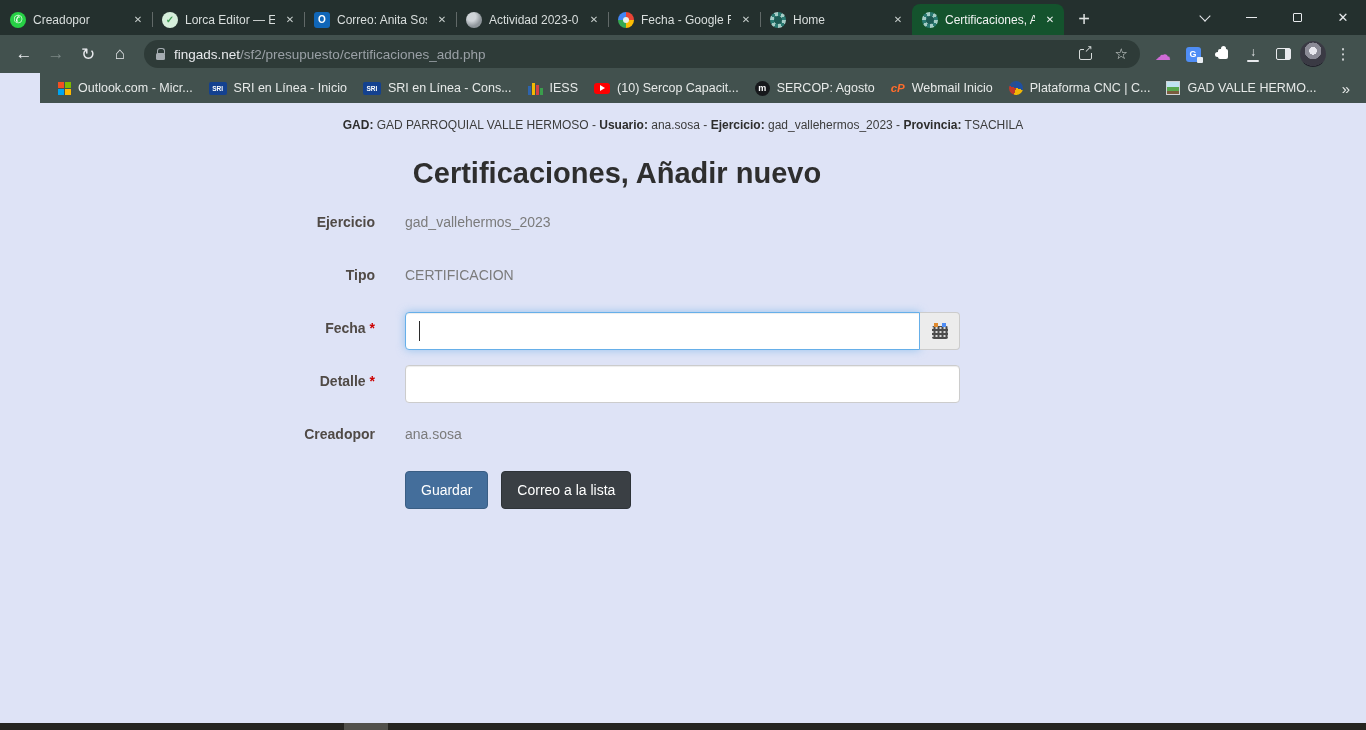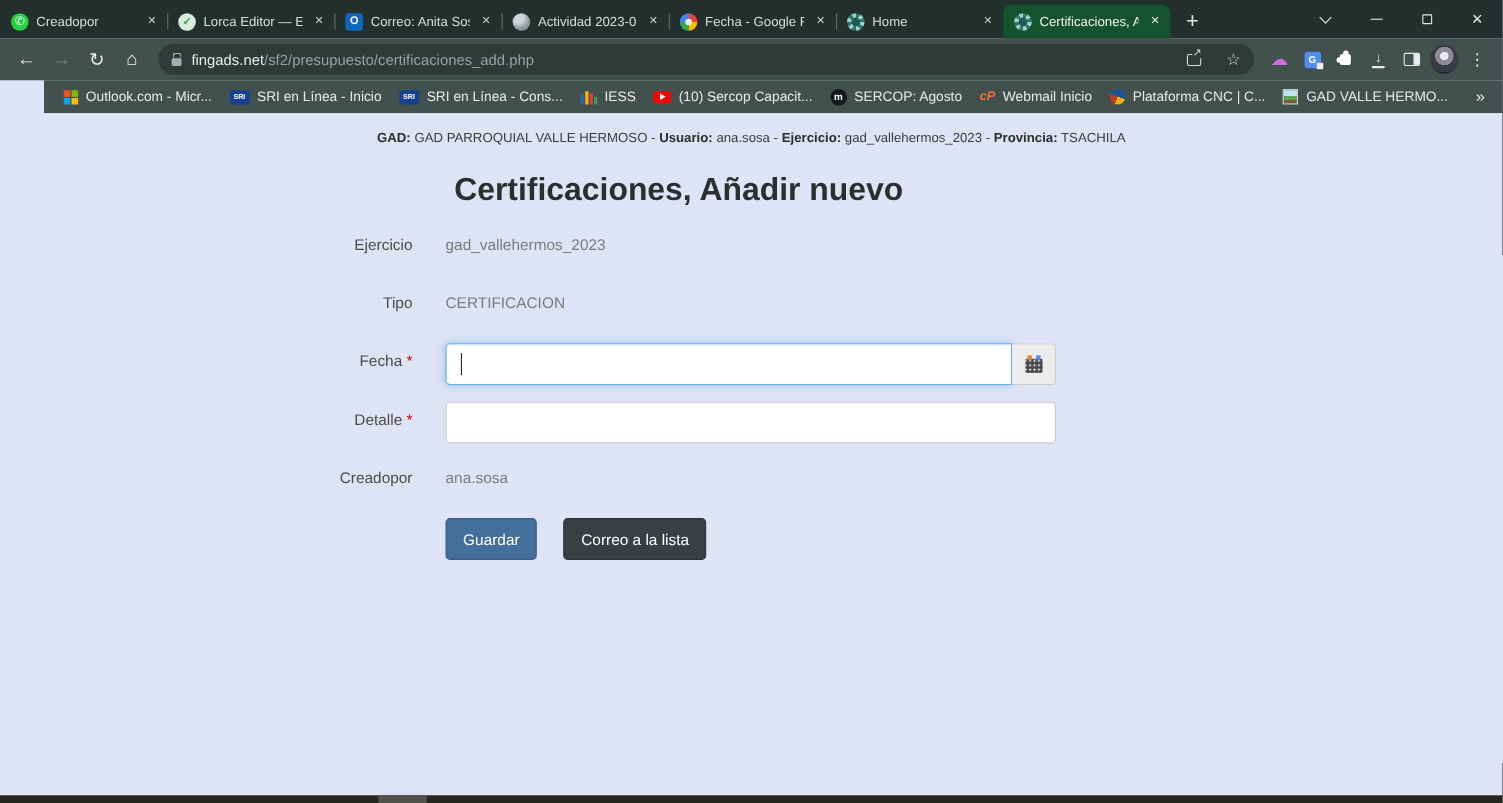--- a/index.html
+++ b/index.html
@@ -90,7 +90,7 @@
   .content { width:690px; margin-left:272px; }
   h1.ptitle { font-size:29px; font-weight:700; text-align:center; color:#2e2e2e; margin:25px 0 16px; }
   .frow { display:flex; margin-bottom:15px; min-height:38px; }
-  .flabel { width:103px; text-align:right; padding-top:8px; font-weight:normal; color:#504a46; font-size:14px; flex:0 0 103px; }
+  .flabel { width:103px; text-align:right; padding-top:8px; font-weight:bold; color:#504a46; font-size:14px; flex:0 0 103px; }
   .req { color:#c00; }
   .fcontrol { margin-left:30px; width:555px; }
   .static { padding-top:8px; color:#7b7b7b; font-size:14px; }

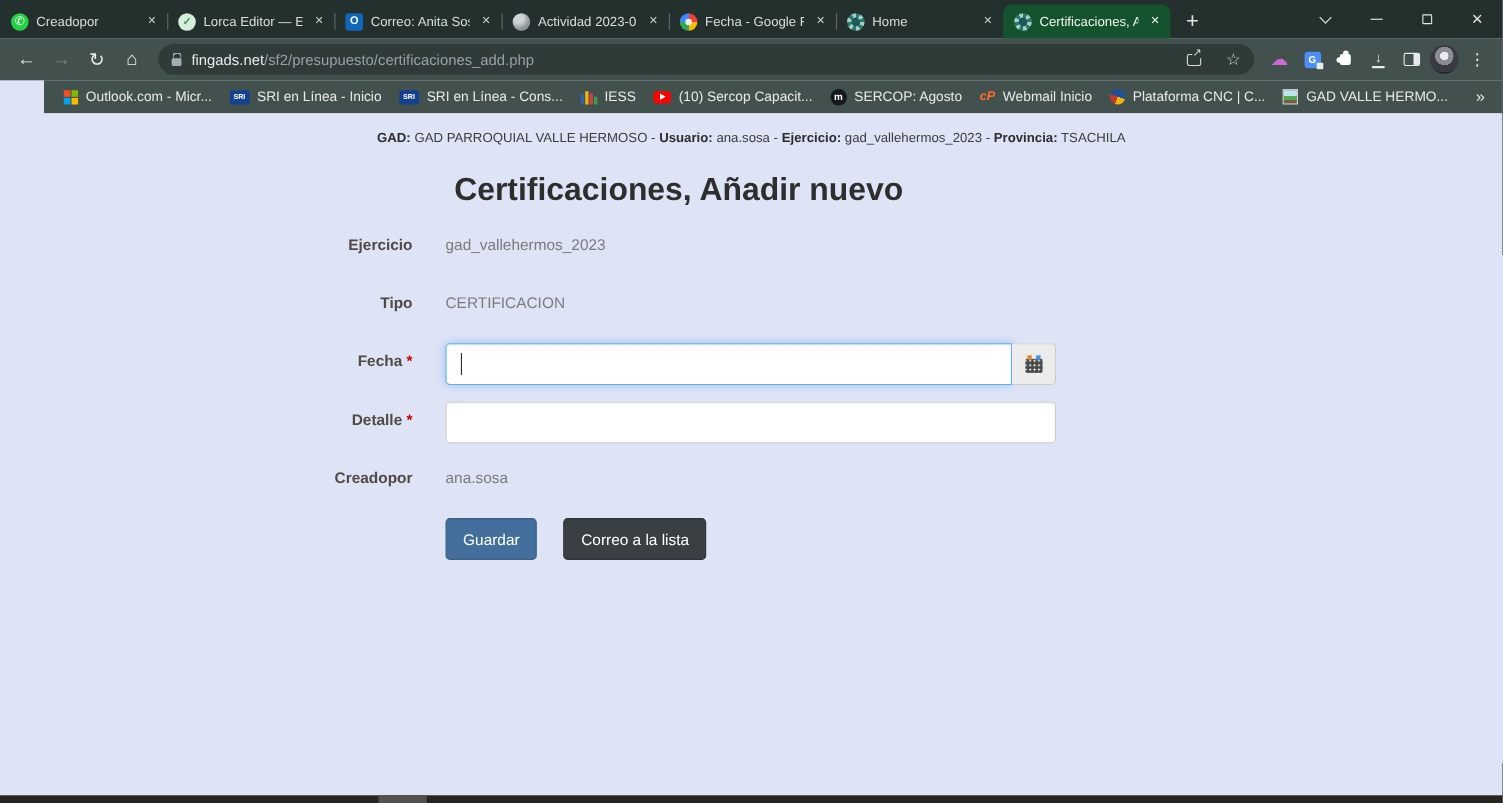--- a/index.html
+++ b/index.html
@@ -107,7 +107,7 @@
          background-image:radial-gradient(#d8d8d8 0.9px, transparent 1px); background-size:4px 4px; background-position:2.5px 4px; }
   .cal i:nth-child(1) { position:absolute; top:-3px; left:2px; width:4px; height:4px; background:#e08a2e; }
   .cal i:nth-child(2) { position:absolute; top:-3px; right:2px; width:4px; height:4px; background:#4f8df5; }
-  .btnrow { display:flex; gap:24px; }
+  .btnrow { display:flex; gap:13px; }
   .btn { height:38px; padding:0 15px; border-radius:4px; font-size:14px; color:#fff; display:inline-flex; align-items:center;
          font-family:"Liberation Sans", sans-serif; cursor:pointer; }
   .btn-primary { background:#446e9b; border:1px solid #3a5e84; }

